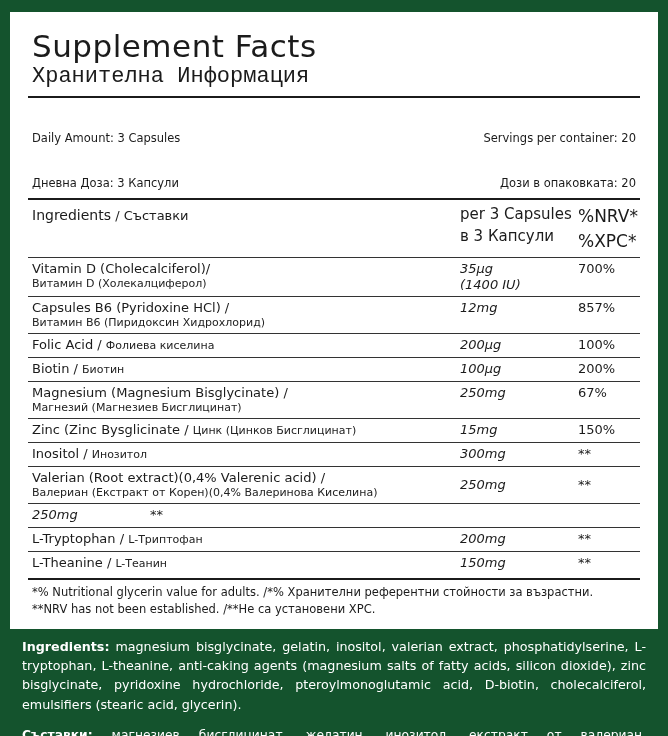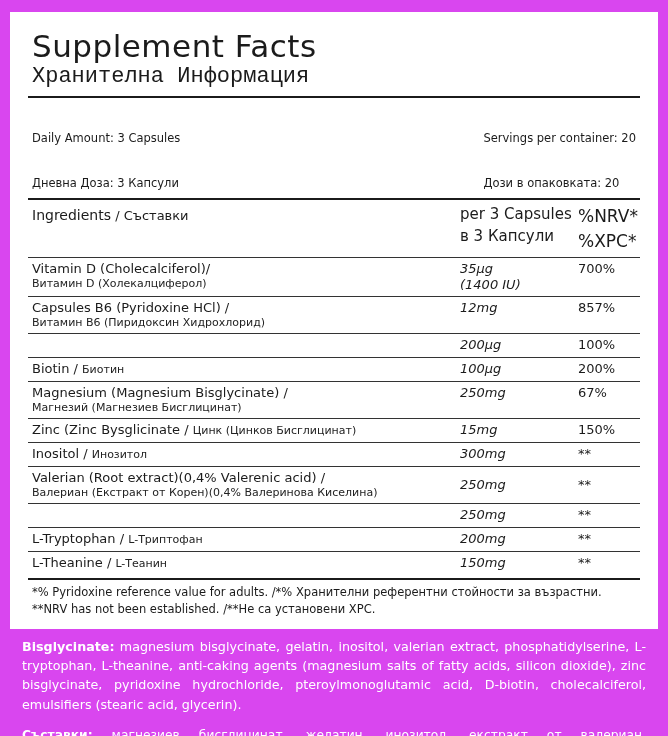--- a/index.html
+++ b/index.html
@@ -17,7 +17,7 @@
     position: relative;
     width: 668px;
     height: 736px;
-    background: #d946ef;
+    background: #14532d;
     box-sizing: border-box;
     padding: 12px 10px 0 10px;
   }

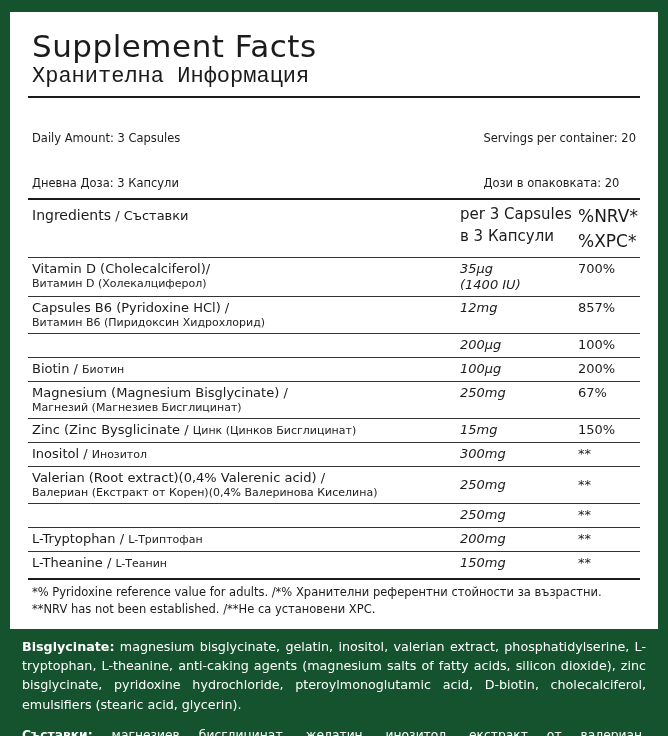--- a/index.html
+++ b/index.html
@@ -66,7 +66,7 @@
     margin-top: 28px;
   }
   .serv-right {
-    text-align: left;
+    text-align: right;
   }
   .head-row {
     display: flex;

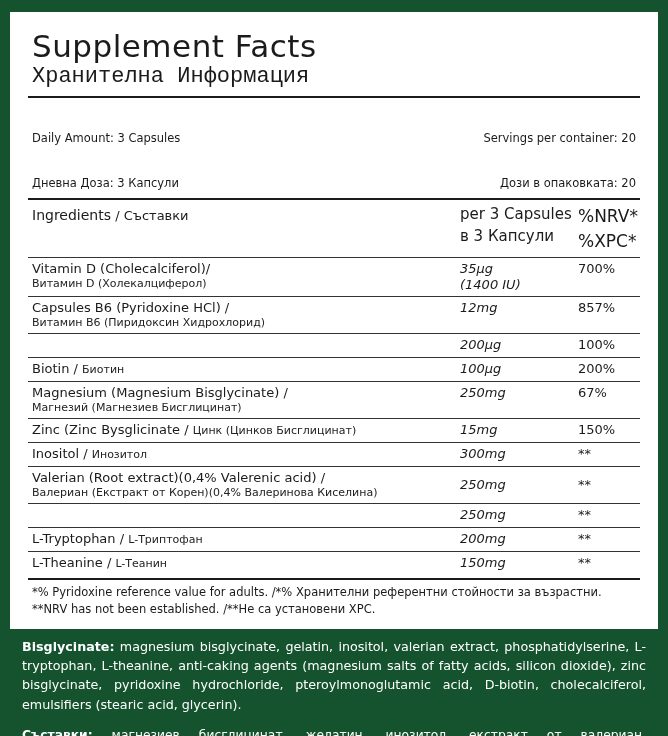--- a/index.html
+++ b/index.html
@@ -103,7 +103,6 @@
     font-size: 13px;
     color: #1b1b1b;
     min-height: 17px;
-    justify-content: flex-end;
   }
   .row .name {
     flex: 1 1 auto;

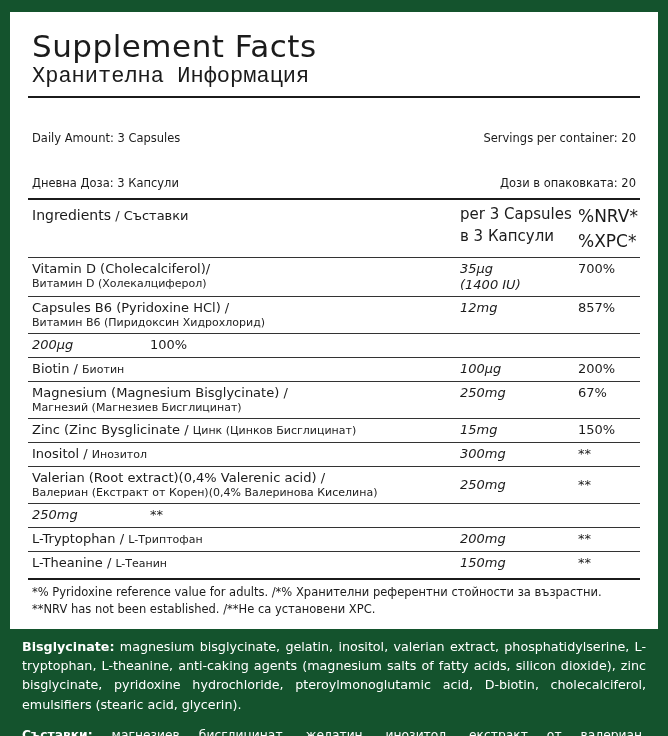--- a/index.html
+++ b/index.html
@@ -218,6 +218,9 @@
     <hr class="hr-thin">
 
     <div class="row centered">
+      <div class="name">
+        <span class="en">Folic Acid / </span><span class="bg">Фолиева киселина</span>
+      </div>
       <div class="amt">200µg</div>
       <div class="nrv">100%</div>
     </div>

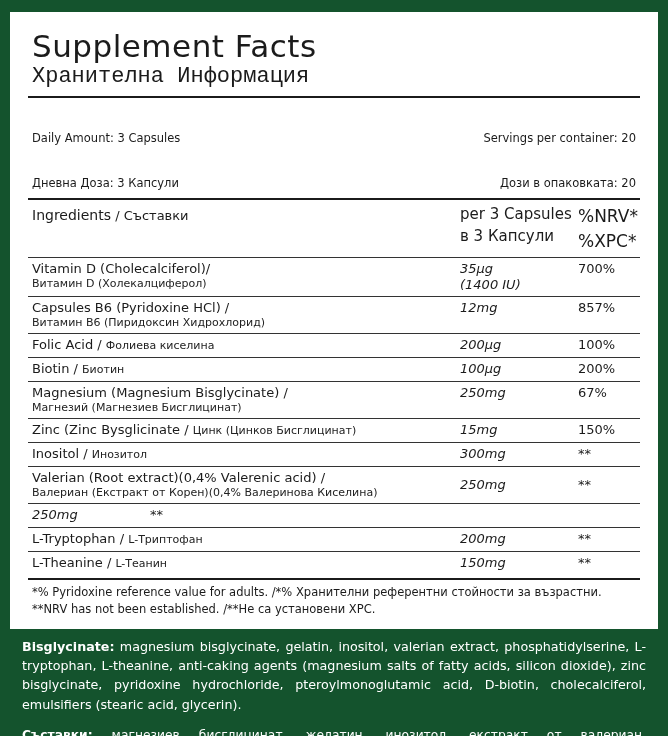--- a/index.html
+++ b/index.html
@@ -298,7 +298,7 @@
     <hr class="hr-thick">
 
     <div class="footnotes">
-      <div>*% Pyridoxine reference value for adults. /*% Хранителни референтни стойности за възрастни.</div>
+      <div>*% Nutritional glycerin value for adults. /*% Хранителни референтни стойности за възрастни.</div>
       <div>**NRV has not been established. /**Не са установени ХРС.</div>
     </div>
 

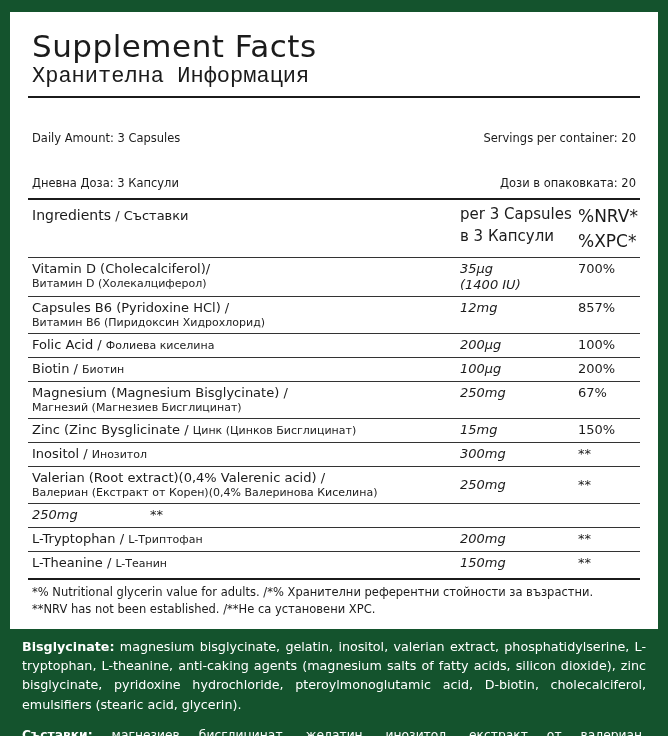--- a/index.html
+++ b/index.html
@@ -305,7 +305,7 @@
   </div>
 
   <div class="ing-block">
-    <span class="lead">Bisglycinate:</span><span> magnesium bisglycinate, gelatin, inositol, valerian extract, phosphatidylserine, L-tryptophan, L-theanine, anti-caking agents (magnesium salts of fatty acids, silicon dioxide), zinc bisglycinate, pyridoxine hydrochloride, pteroylmonoglutamic acid, D-biotin, cholecalciferol, emulsifiers (stearic acid, glycerin).</span>
+    <span class="lead">Ingredients:</span><span> magnesium bisglycinate, gelatin, inositol, valerian extract, phosphatidylserine, L-tryptophan, L-theanine, anti-caking agents (magnesium salts of fatty acids, silicon dioxide), zinc bisglycinate, pyridoxine hydrochloride, pteroylmonoglutamic acid, D-biotin, cholecalciferol, emulsifiers (stearic acid, glycerin).</span>
   </div>
 
   <div class="ing-block bg-block">

